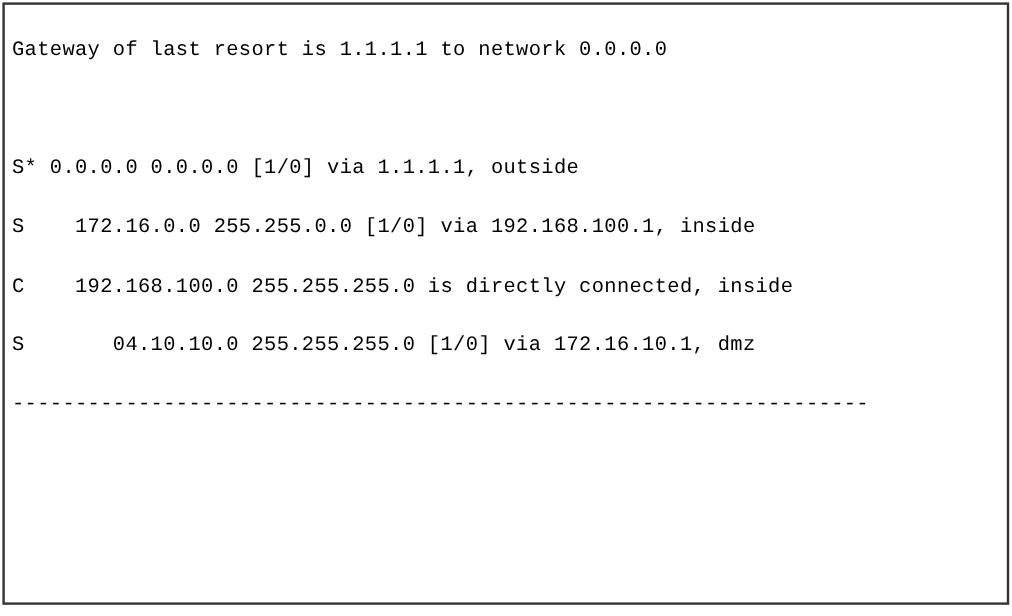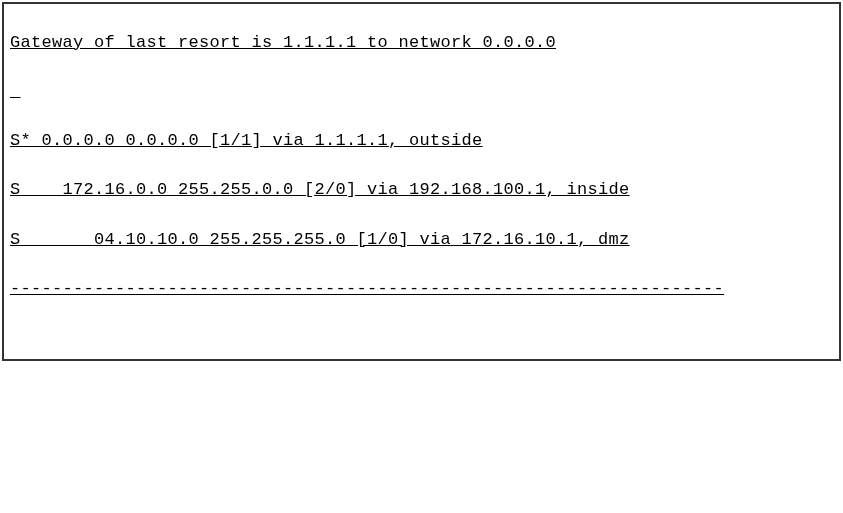--- a/index.html
+++ b/index.html
@@ -19,11 +19,10 @@
       border: 2px solid #333333;
       padding: 2px 6px;
       width: 839px;
-      height: 359px;
+      height: 502px;
       white-space: pre;
       overflow: hidden;
       letter-spacing: 0.3px;
-      text-decoration: underline;
     }
     .line {
       display: block;

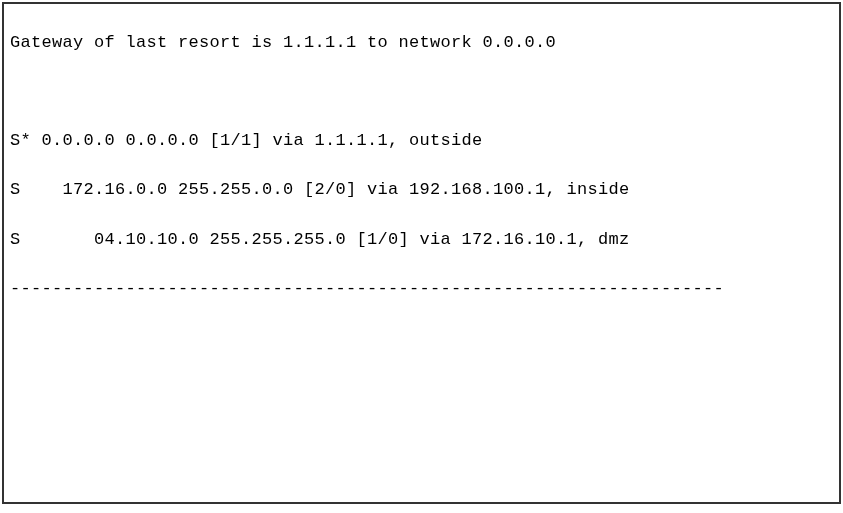--- a/index.html
+++ b/index.html
@@ -34,7 +34,7 @@
 <div class="terminal-container">
 <span class="line">Gateway of last resort is 1.1.1.1 to network 0.0.0.0</span>
 <span class="line"> </span>
-<span class="line">S* 0.0.0.0 0.0.0.0 [1/1] via 1.1.1.1, outside</span>
+<span class="line">S* 0.0.0.0 0.0.0.0 [1/0] via 1.1.1.1, outside</span>
 <span class="line">S    172.16.0.0 255.255.0.0 [2/0] via 192.168.100.1, inside</span>
 <span class="line">S       04.10.10.0 255.255.255.0 [1/0] via 172.16.10.1, dmz</span>
 <span class="line">--------------------------------------------------------------------</span>

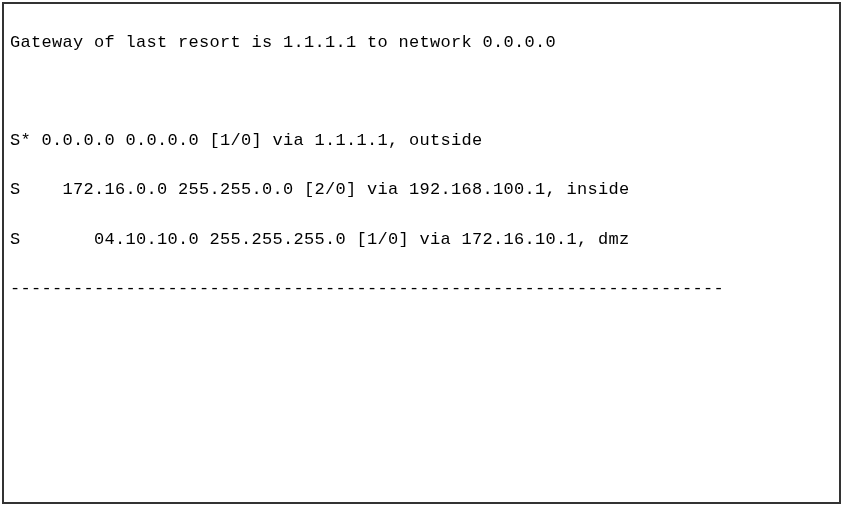--- a/index.html
+++ b/index.html
@@ -35,7 +35,7 @@
 <span class="line">Gateway of last resort is 1.1.1.1 to network 0.0.0.0</span>
 <span class="line"> </span>
 <span class="line">S* 0.0.0.0 0.0.0.0 [1/0] via 1.1.1.1, outside</span>
-<span class="line">S    172.16.0.0 255.255.0.0 [2/0] via 192.168.100.1, inside</span>
+<span class="line">S    172.16.0.0 255.255.0.0 [1/0] via 192.168.100.1, inside</span>
 <span class="line">S       04.10.10.0 255.255.255.0 [1/0] via 172.16.10.1, dmz</span>
 <span class="line">--------------------------------------------------------------------</span>
 

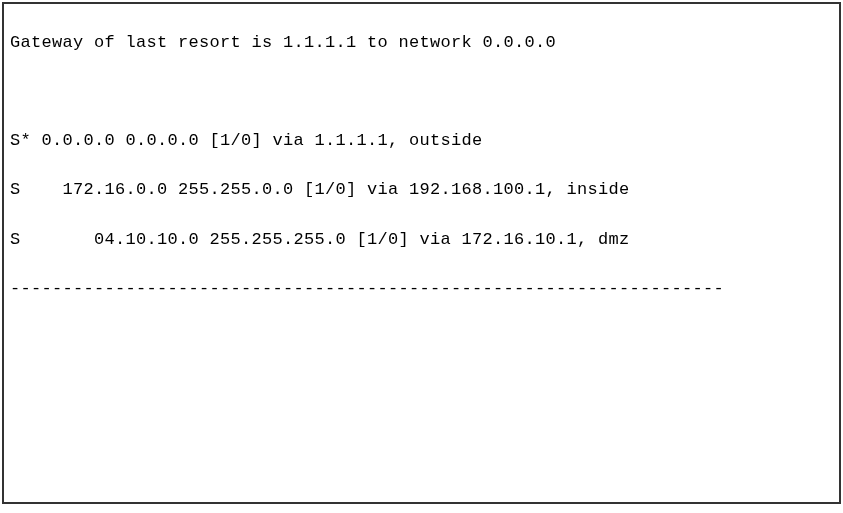--- a/index.html
+++ b/index.html
@@ -36,6 +36,7 @@
 <span class="line"> </span>
 <span class="line">S* 0.0.0.0 0.0.0.0 [1/0] via 1.1.1.1, outside</span>
 <span class="line">S    172.16.0.0 255.255.0.0 [1/0] via 192.168.100.1, inside</span>
+<span class="line">C    192.168.100.0 255.255.255.0 is directly connected, inside</span>
 <span class="line">S       04.10.10.0 255.255.255.0 [1/0] via 172.16.10.1, dmz</span>
 <span class="line">--------------------------------------------------------------------</span>
 

